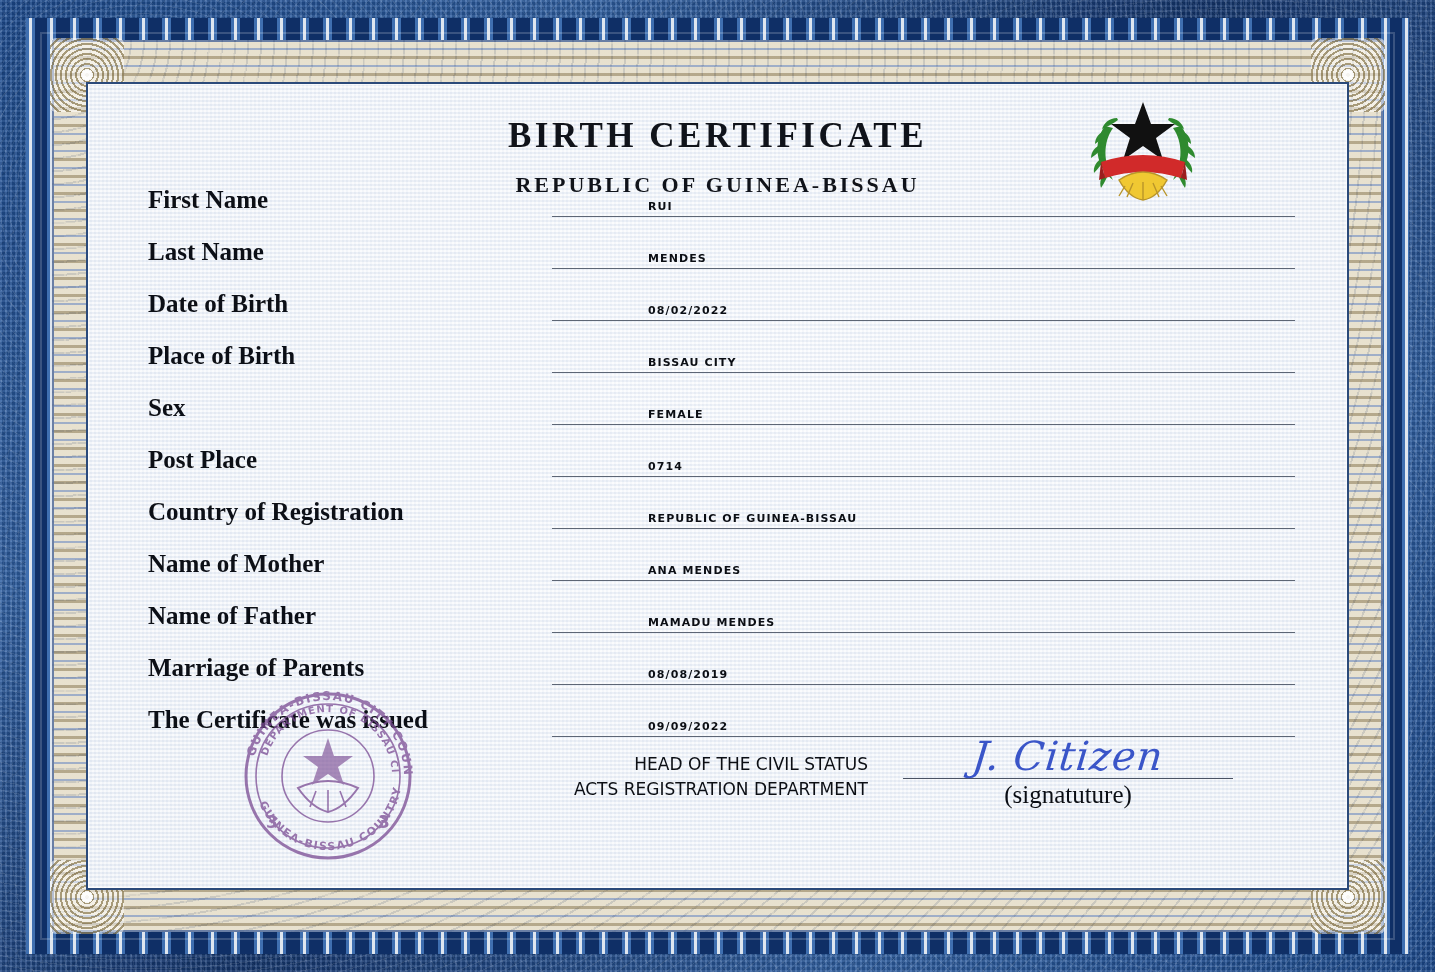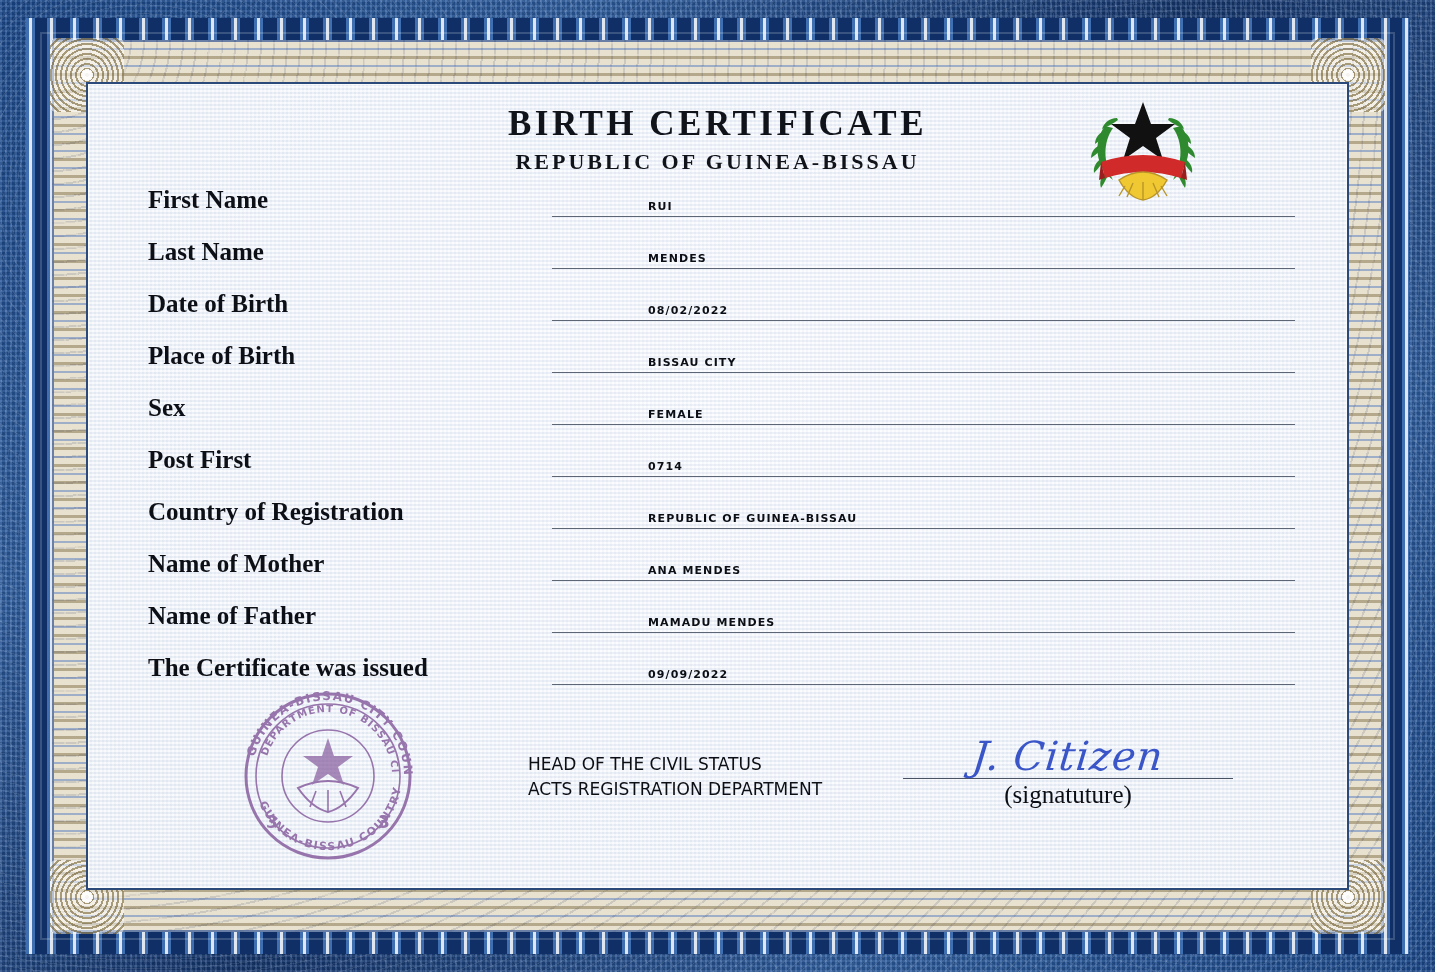--- a/index.html
+++ b/index.html
@@ -105,7 +105,7 @@
     font-size: 35px;
     letter-spacing: 3.5px;
     color: #10131a;
-    margin: 4px;
+    margin: 16px;
   }
   .subtitle {
     font-family: "Liberation Serif", serif;

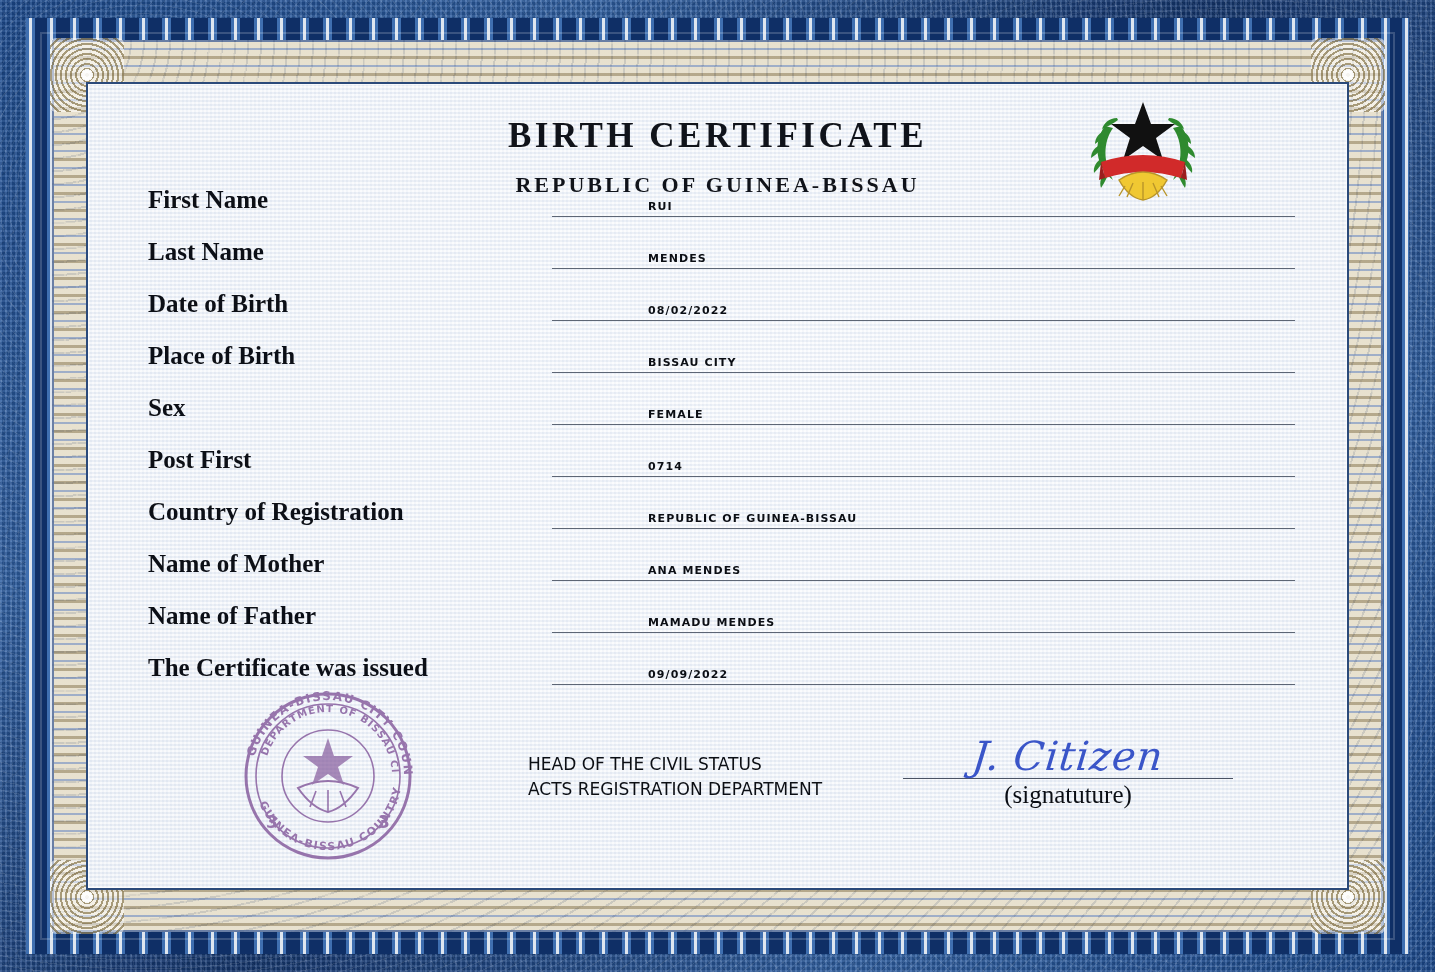--- a/index.html
+++ b/index.html
@@ -323,7 +323,7 @@
         </div>
       </div>
       <div class="row">
-        <div class="label">Post First</div>
+        <div class="label">Post Place</div>
         <div class="value-wrap">
           <div class="value">0714</div>
         </div>

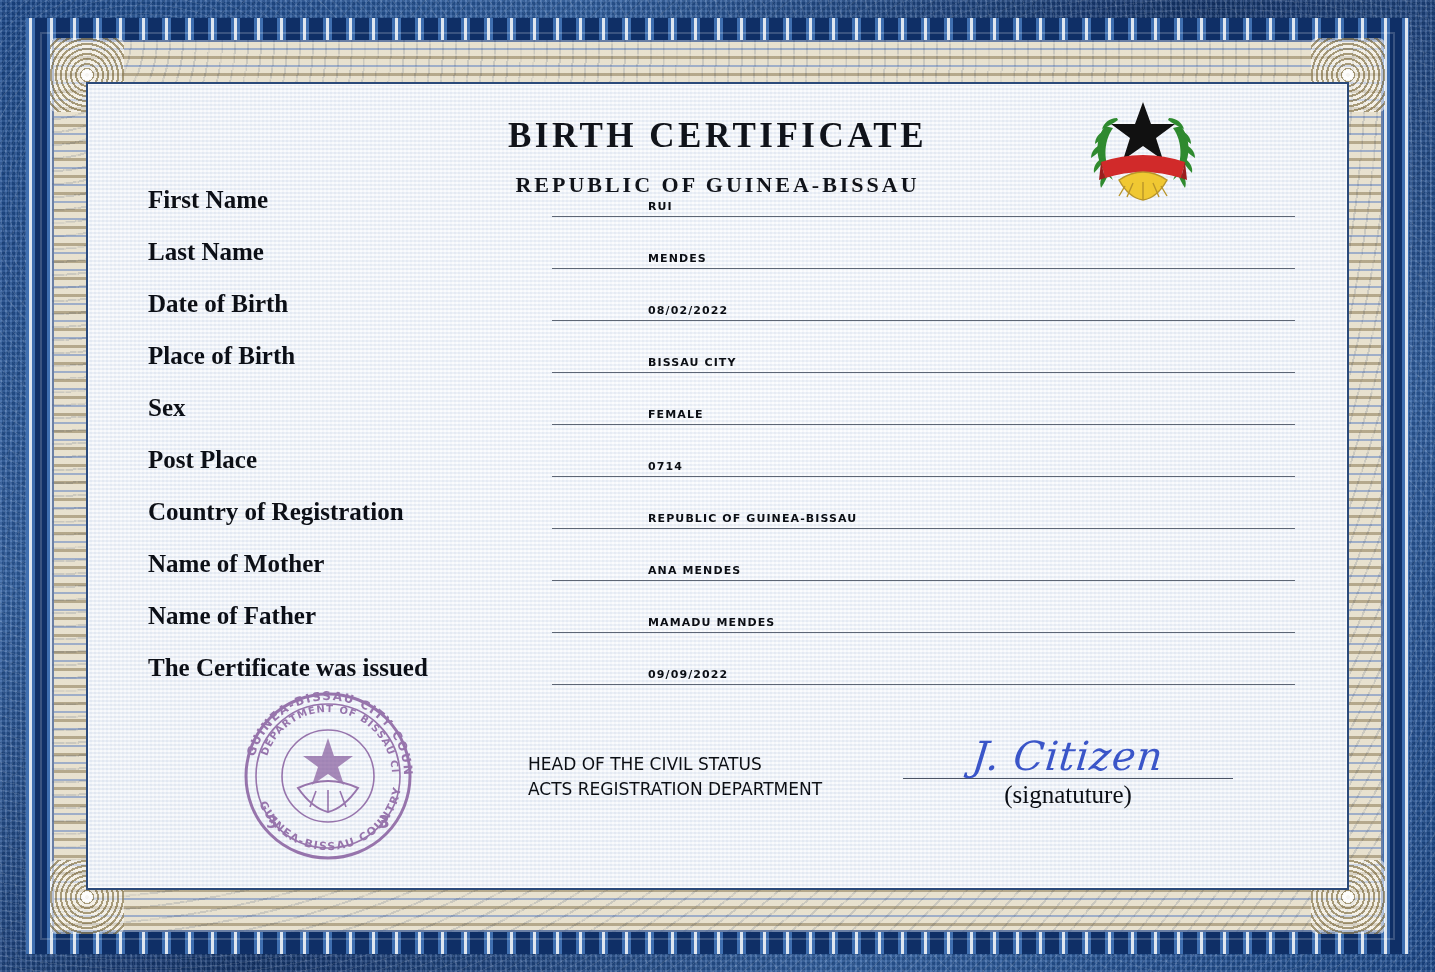--- a/index.html
+++ b/index.html
@@ -344,6 +344,12 @@
         <div class="label">Name of Father</div>
         <div class="value-wrap">
           <div class="value">MAMADU MENDES</div>
+        </div>
+      </div>
+      <div class="row">
+        <div class="label">Marriage of Parents</div>
+        <div class="value-wrap">
+          <div class="value">08/08/2019</div>
         </div>
       </div>
       <div class="row">

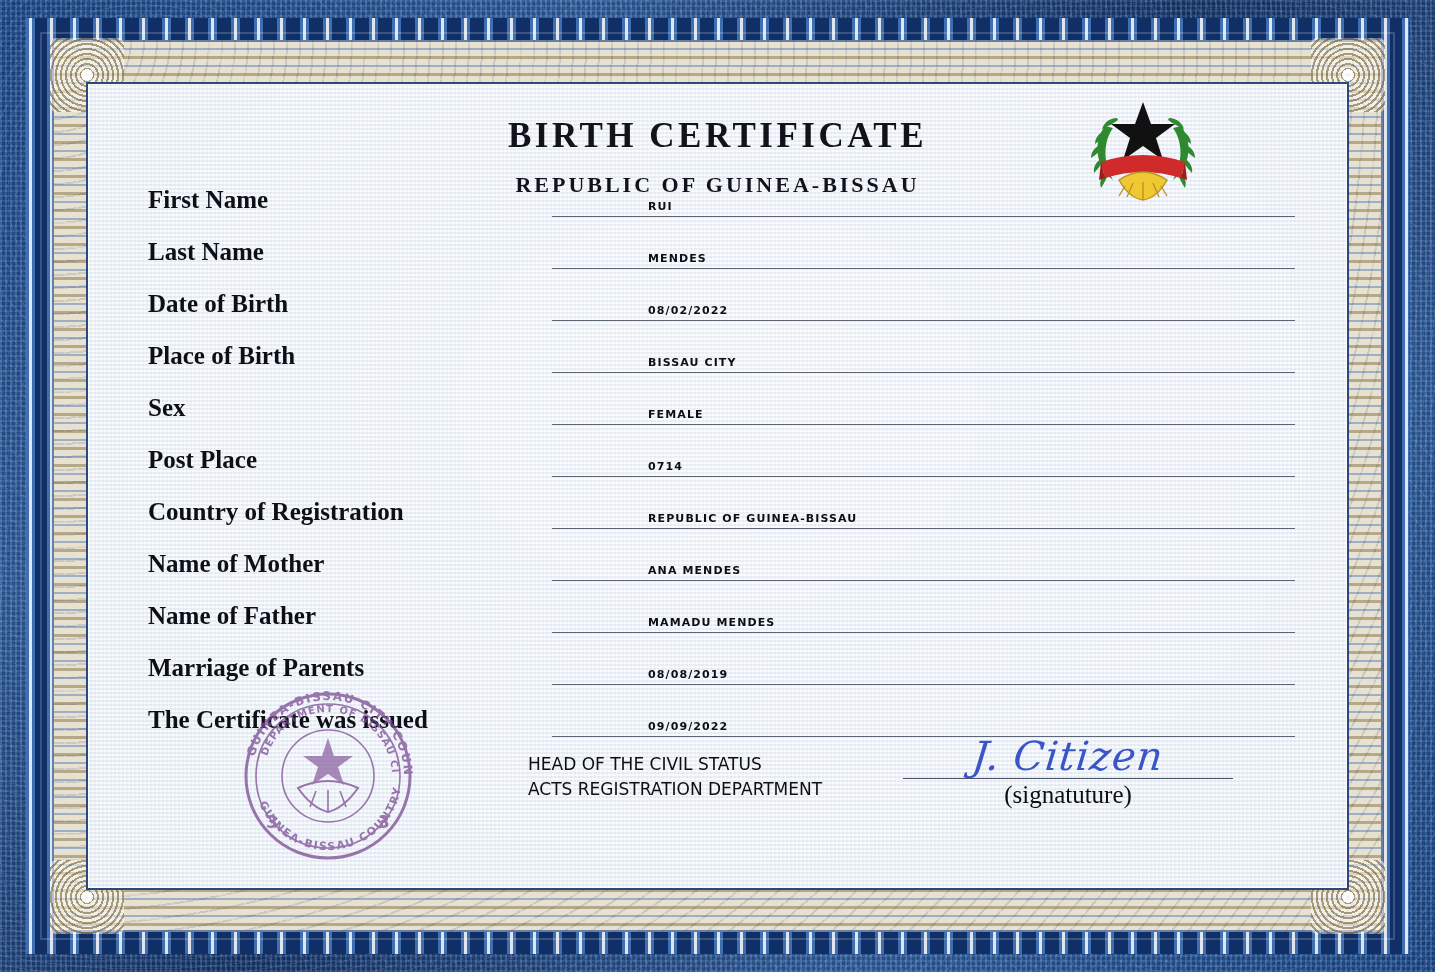--- a/index.html
+++ b/index.html
@@ -178,7 +178,7 @@
     left: 440px;
     top: 26px;
     width: 340px;
-    text-align: left;
+    text-align: right;
     font-family: "DejaVu Sans", sans-serif;
     font-size: 17px;
     color: #0b0e14;

